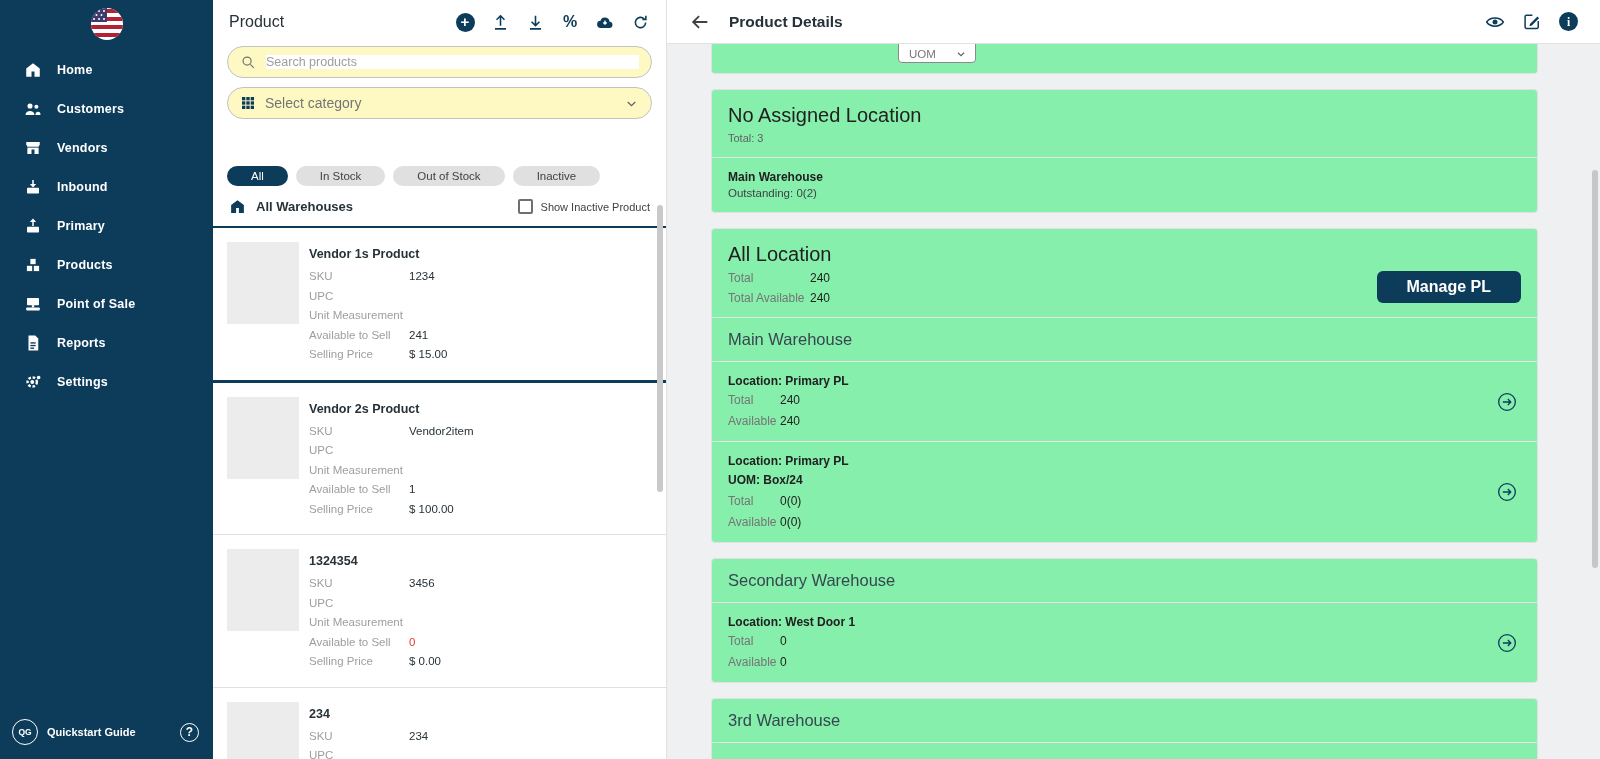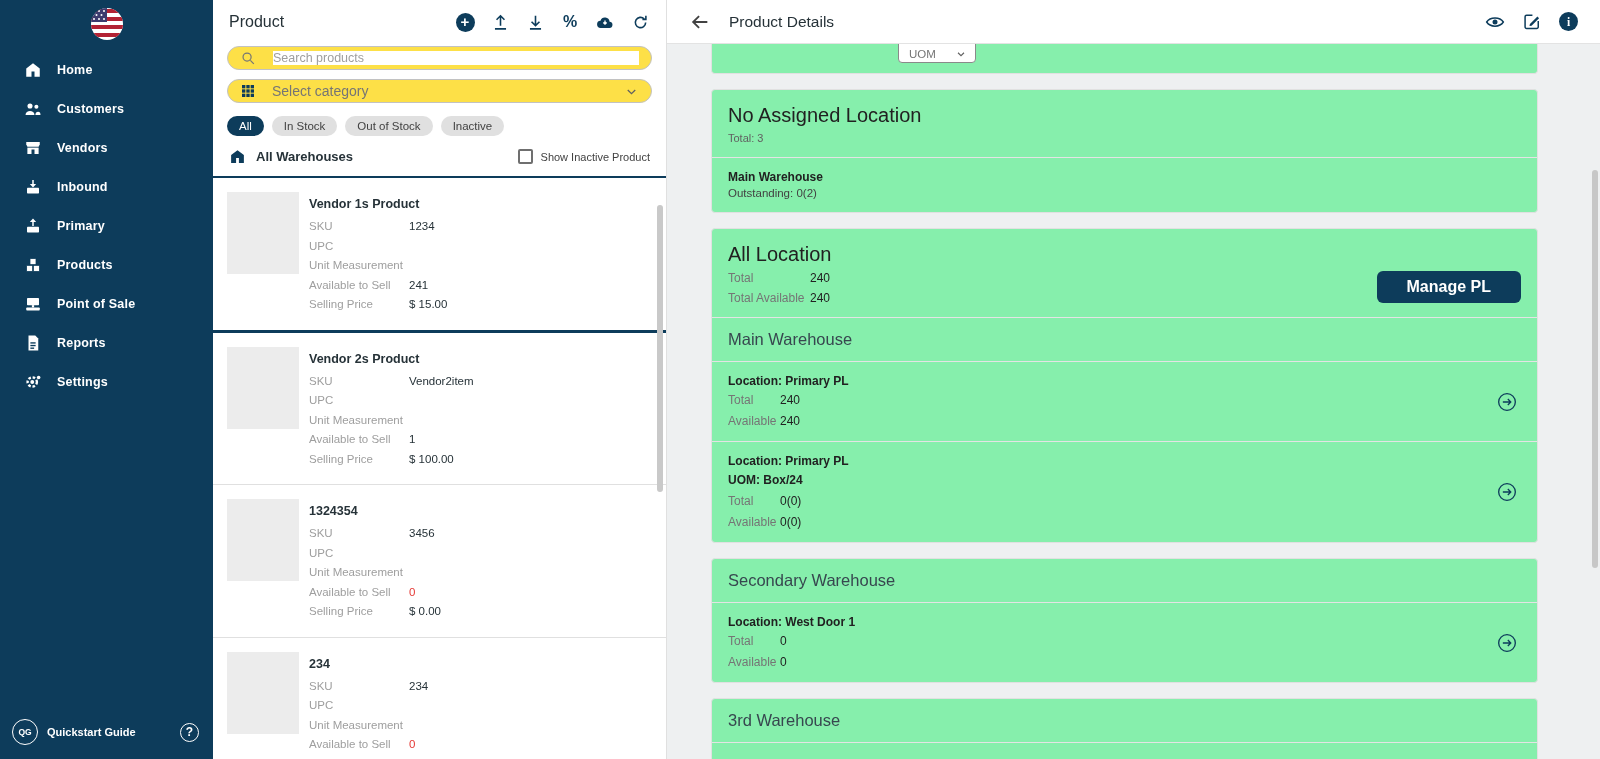--- a/index.html
+++ b/index.html
@@ -59,7 +59,7 @@
   .right { flex:1; display:flex; flex-direction:column; position:relative; background:#eef0f1; }
   .r-header { height:44px; flex:none; background:#fff; border-bottom:1px solid #e3e3e3; display:flex; align-items:center; padding:0 22px; }
   .back-btn { width:22px; height:22px; display:inline-flex; cursor:pointer; }
-  .r-title { font-size:15.5px; font-weight:400; color:#263238; margin-left:18px; }
+  .r-title { font-size:15.5px; font-weight:700; color:#263238; margin-left:18px; }
   .r-icons { margin-left:auto; display:flex; align-items:center; gap:17px; }
   .info-circle { width:19px; height:19px; border-radius:50%; background:#0d3c5b; color:#fff; font-size:11.5px; font-weight:700; display:flex; align-items:center; justify-content:center; font-family:"Liberation Serif", serif; }
 

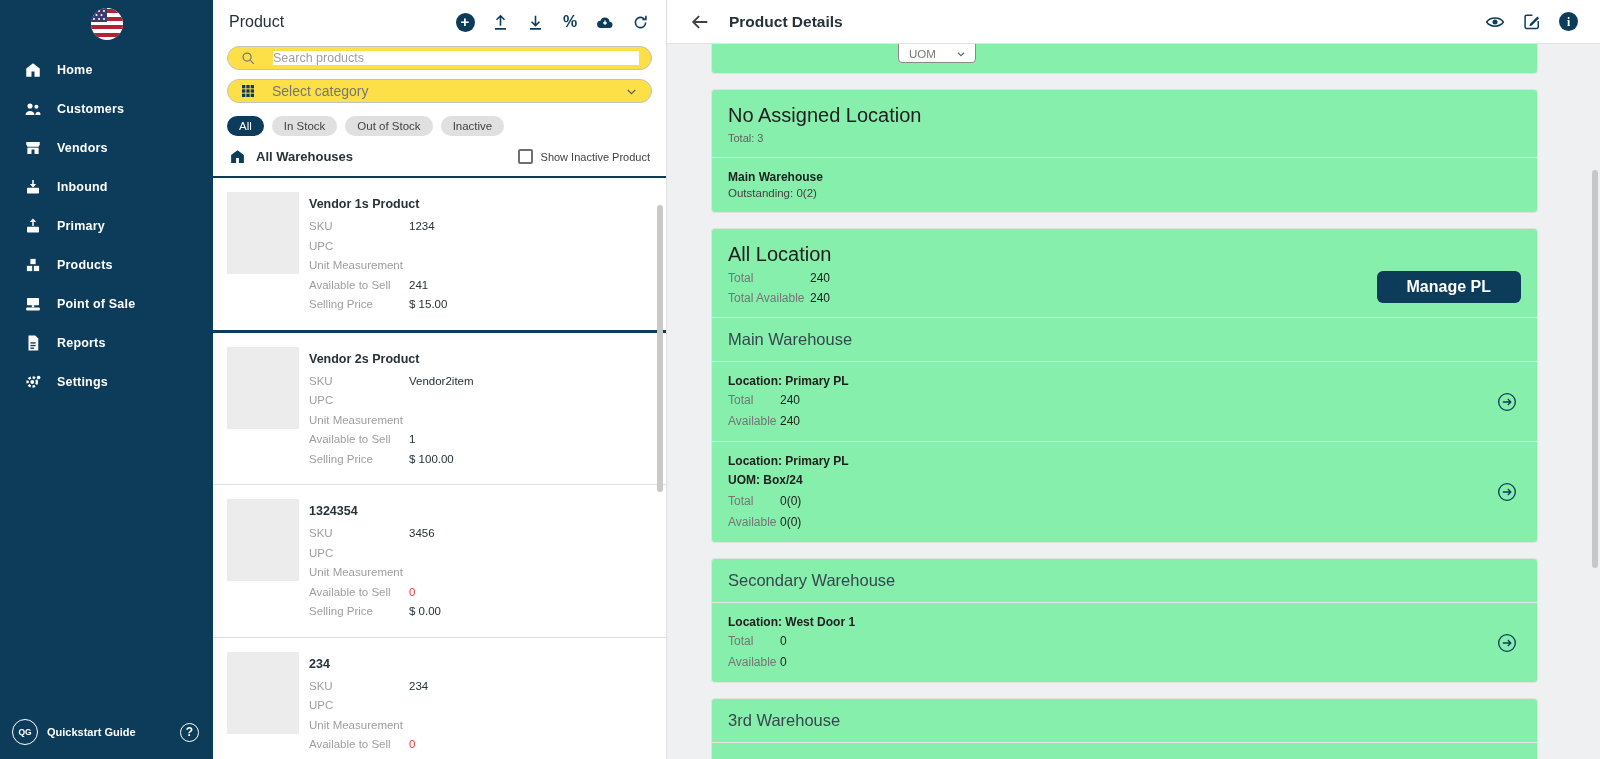--- a/index.html
+++ b/index.html
@@ -27,7 +27,7 @@
   .plus-circle { width:19px; height:19px; border-radius:50%; background:#0d3c5b; color:#fff; font-size:15px; line-height:17px; text-align:center; font-weight:700; }
   .pct { color:#0d3c5b; font-size:16px; font-weight:700; }
 
-  .pill { margin:2px 14px 0; height:24px; border:1px solid #c2c2c2; border-radius:18px; display:flex; align-items:center; padding:0 12px; gap:16px; background:#fde047; }
+  .pill { margin:2px 14px 0; height:32px; border:1px solid #c2c2c2; border-radius:18px; display:flex; align-items:center; padding:0 12px; gap:9px; background:#fef9c3; }
   .pill input { border:none; outline:none; flex:1; font-size:12.5px; font-family:inherit; color:#424242; }
   .pill input::placeholder { color:#9e9e9e; }
   .pill.category { margin-top:9px; cursor:pointer; }

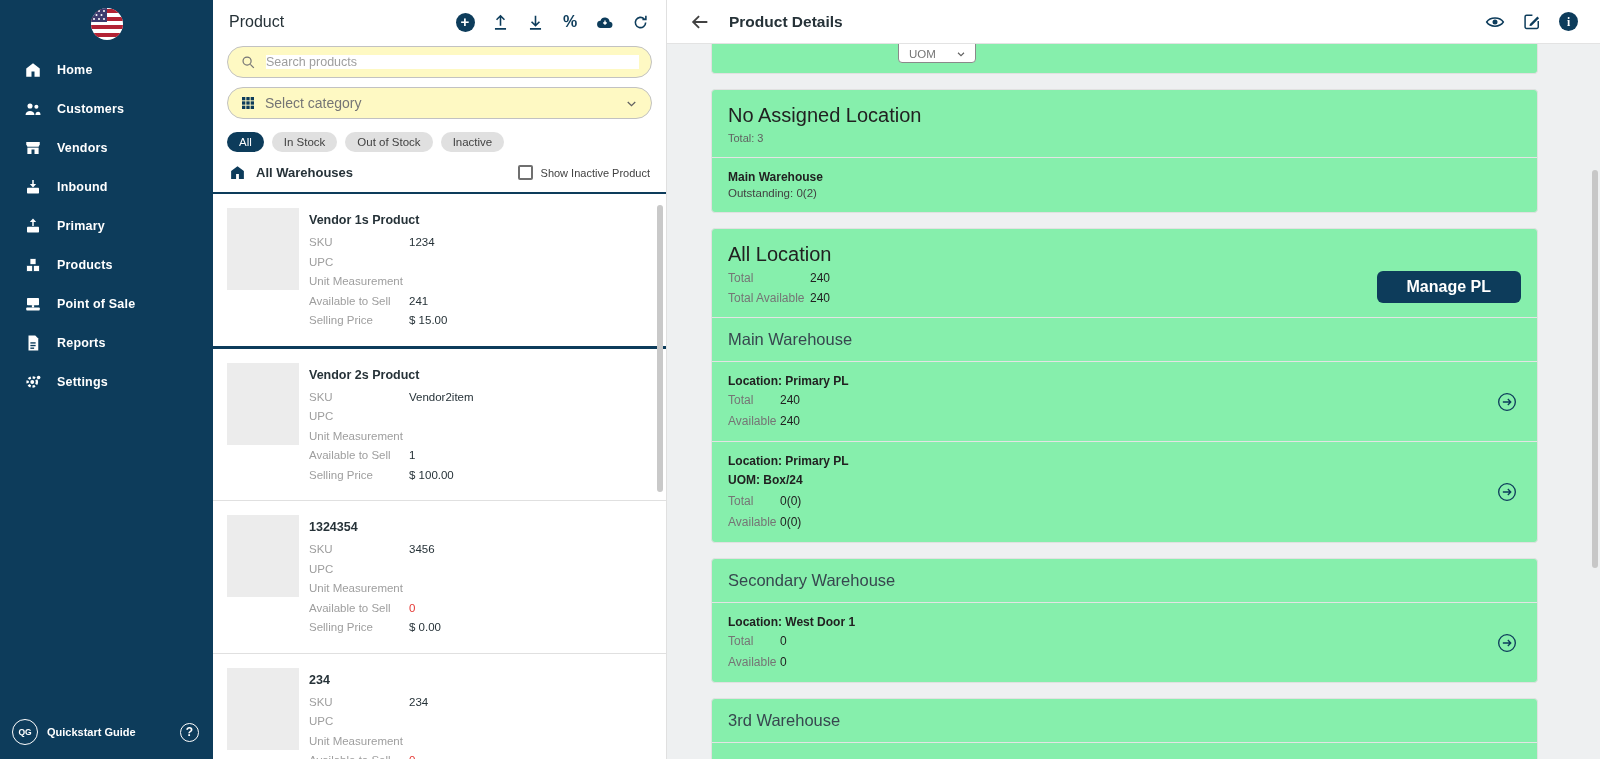--- a/index.html
+++ b/index.html
@@ -34,7 +34,7 @@
   .cat-text { flex:1; font-size:14px; color:#757575; }
 
   .chips { display:flex; gap:8px; margin:13px 14px 0; }
-  .chip { background:#e0e0e0; color:#424242; font-size:11.5px; padding:4px 12px; border-radius:14px; cursor:pointer; white-space:nowrap; }
+  .chip { background:#e0e0e0; color:#424242; font-size:11.5px; padding:4px 24px; border-radius:14px; cursor:pointer; white-space:nowrap;margin-top:34px; }
   .chip.active { background:#0d3c5b; color:#fff; }
 
   .wh-row { display:flex; align-items:center; padding:12px 16px 11px; border-bottom:2px solid #0d3c5b; }

